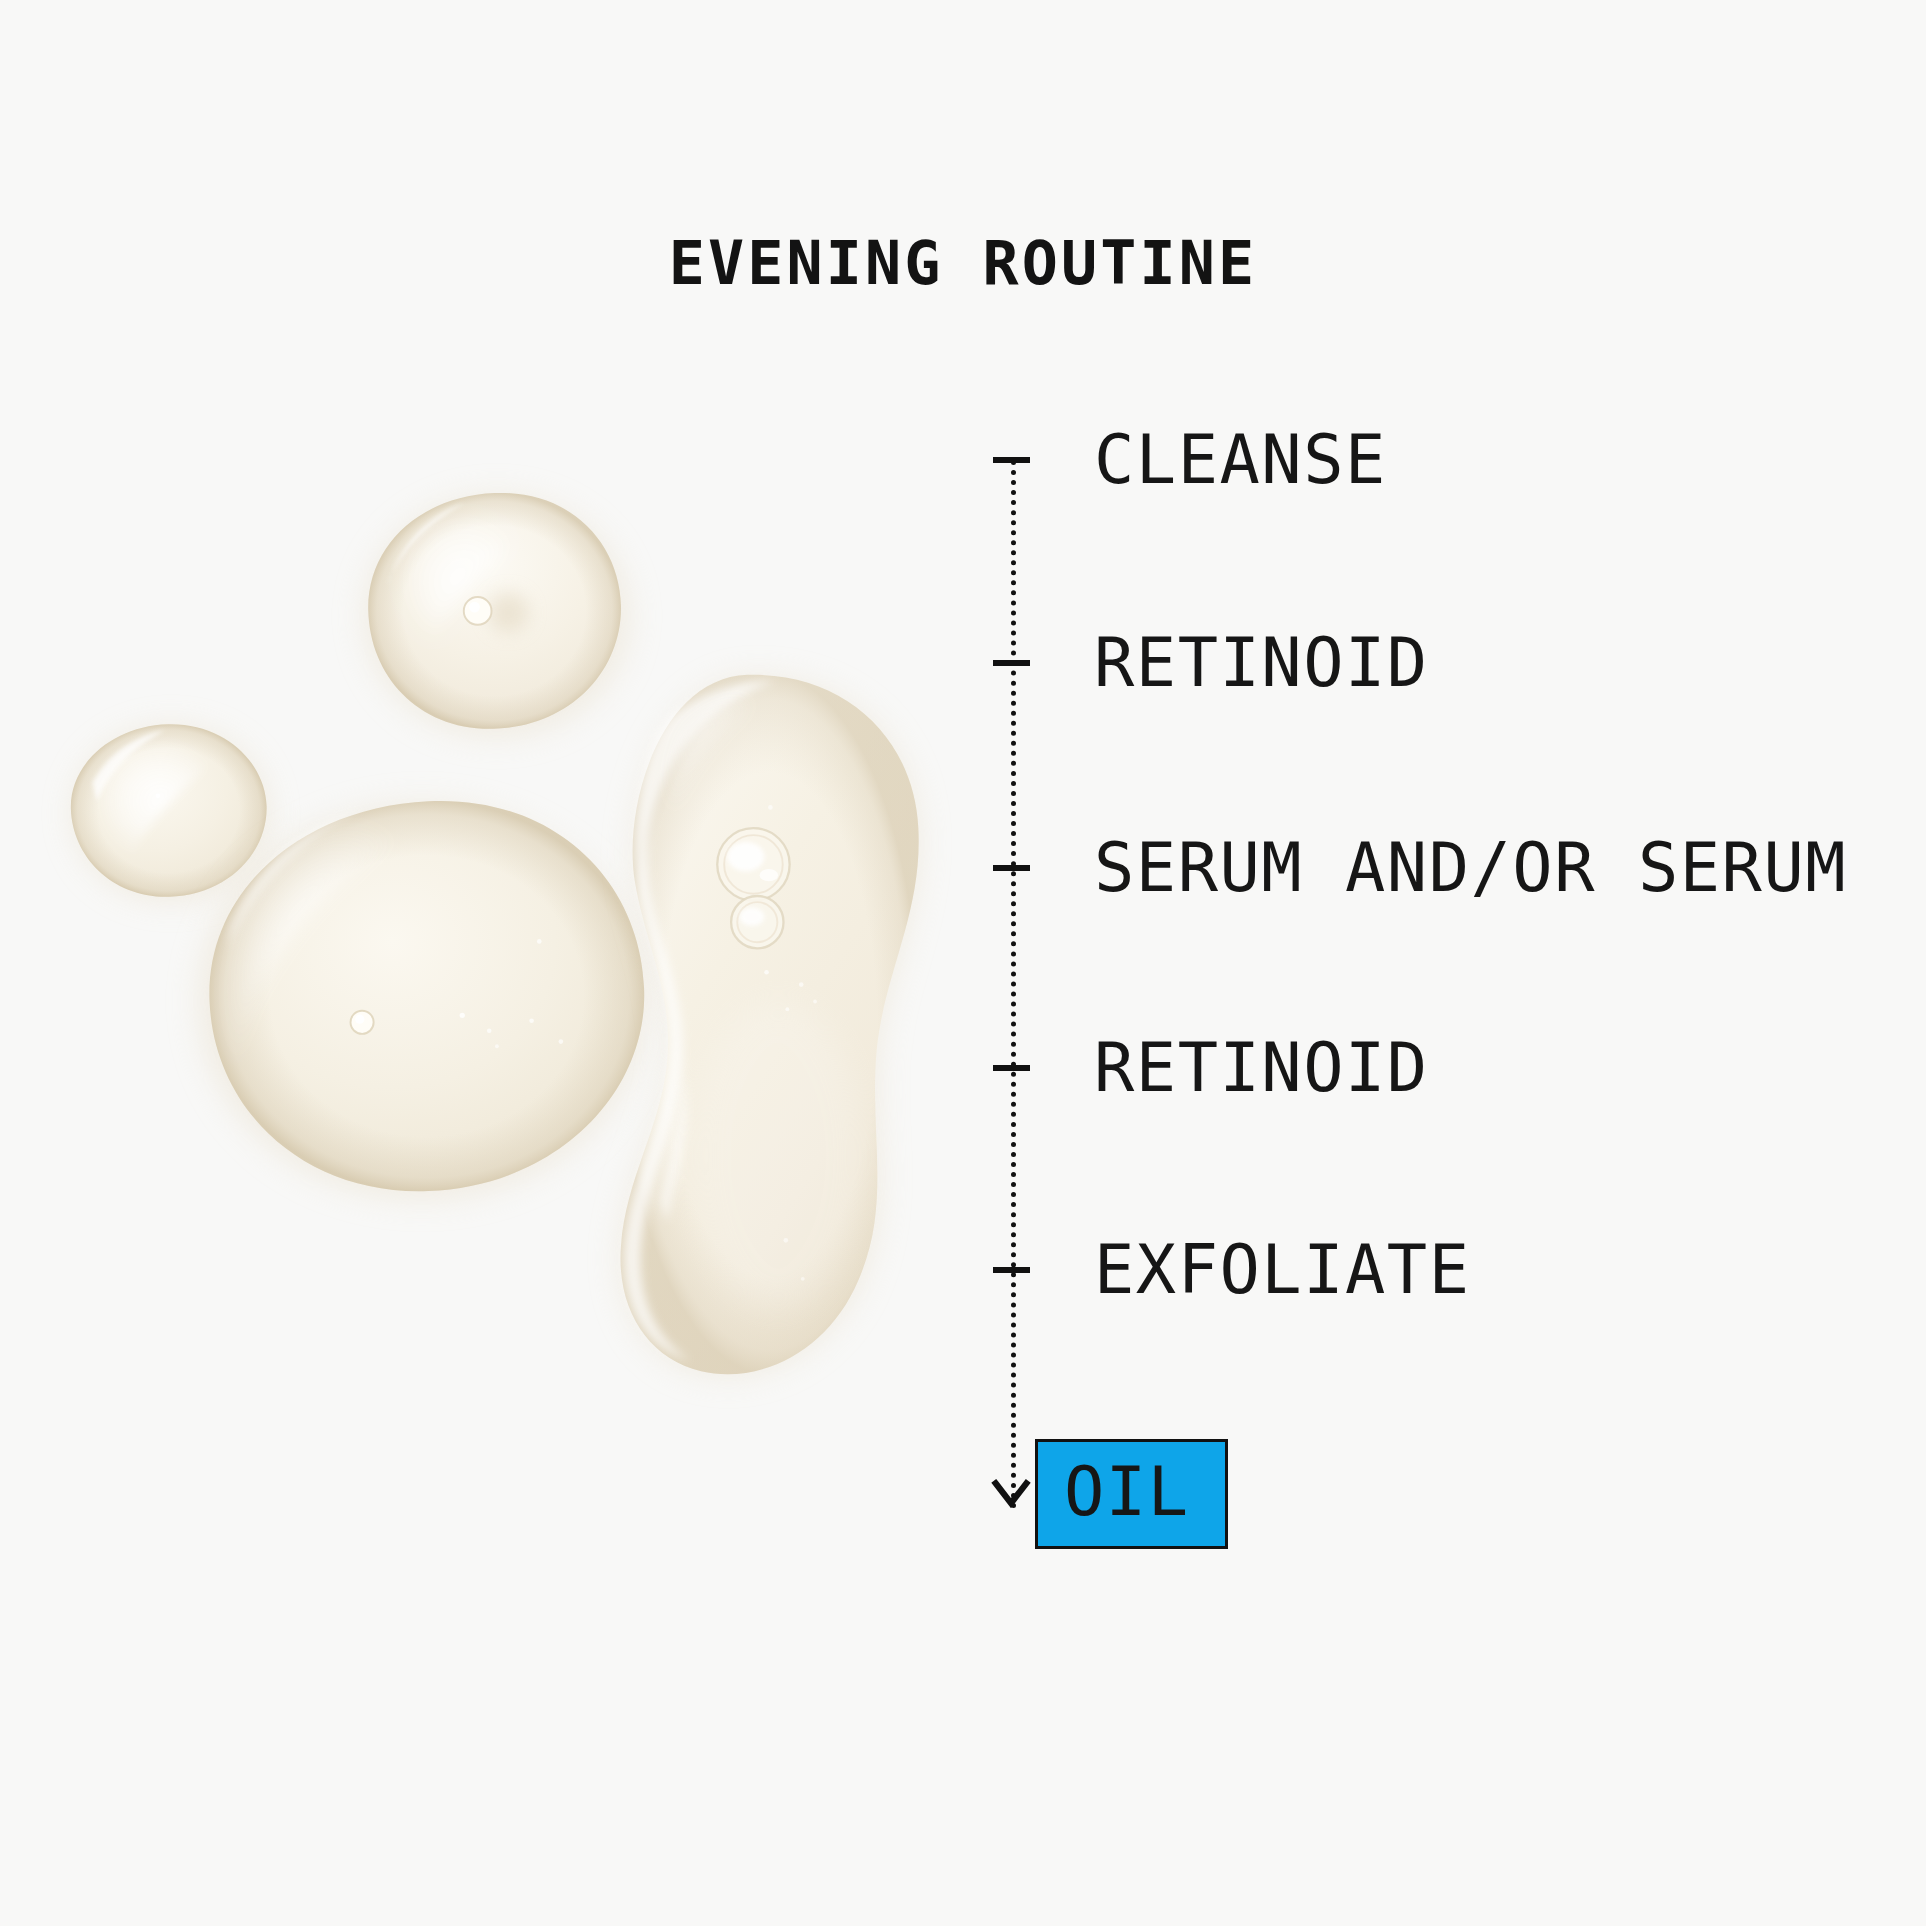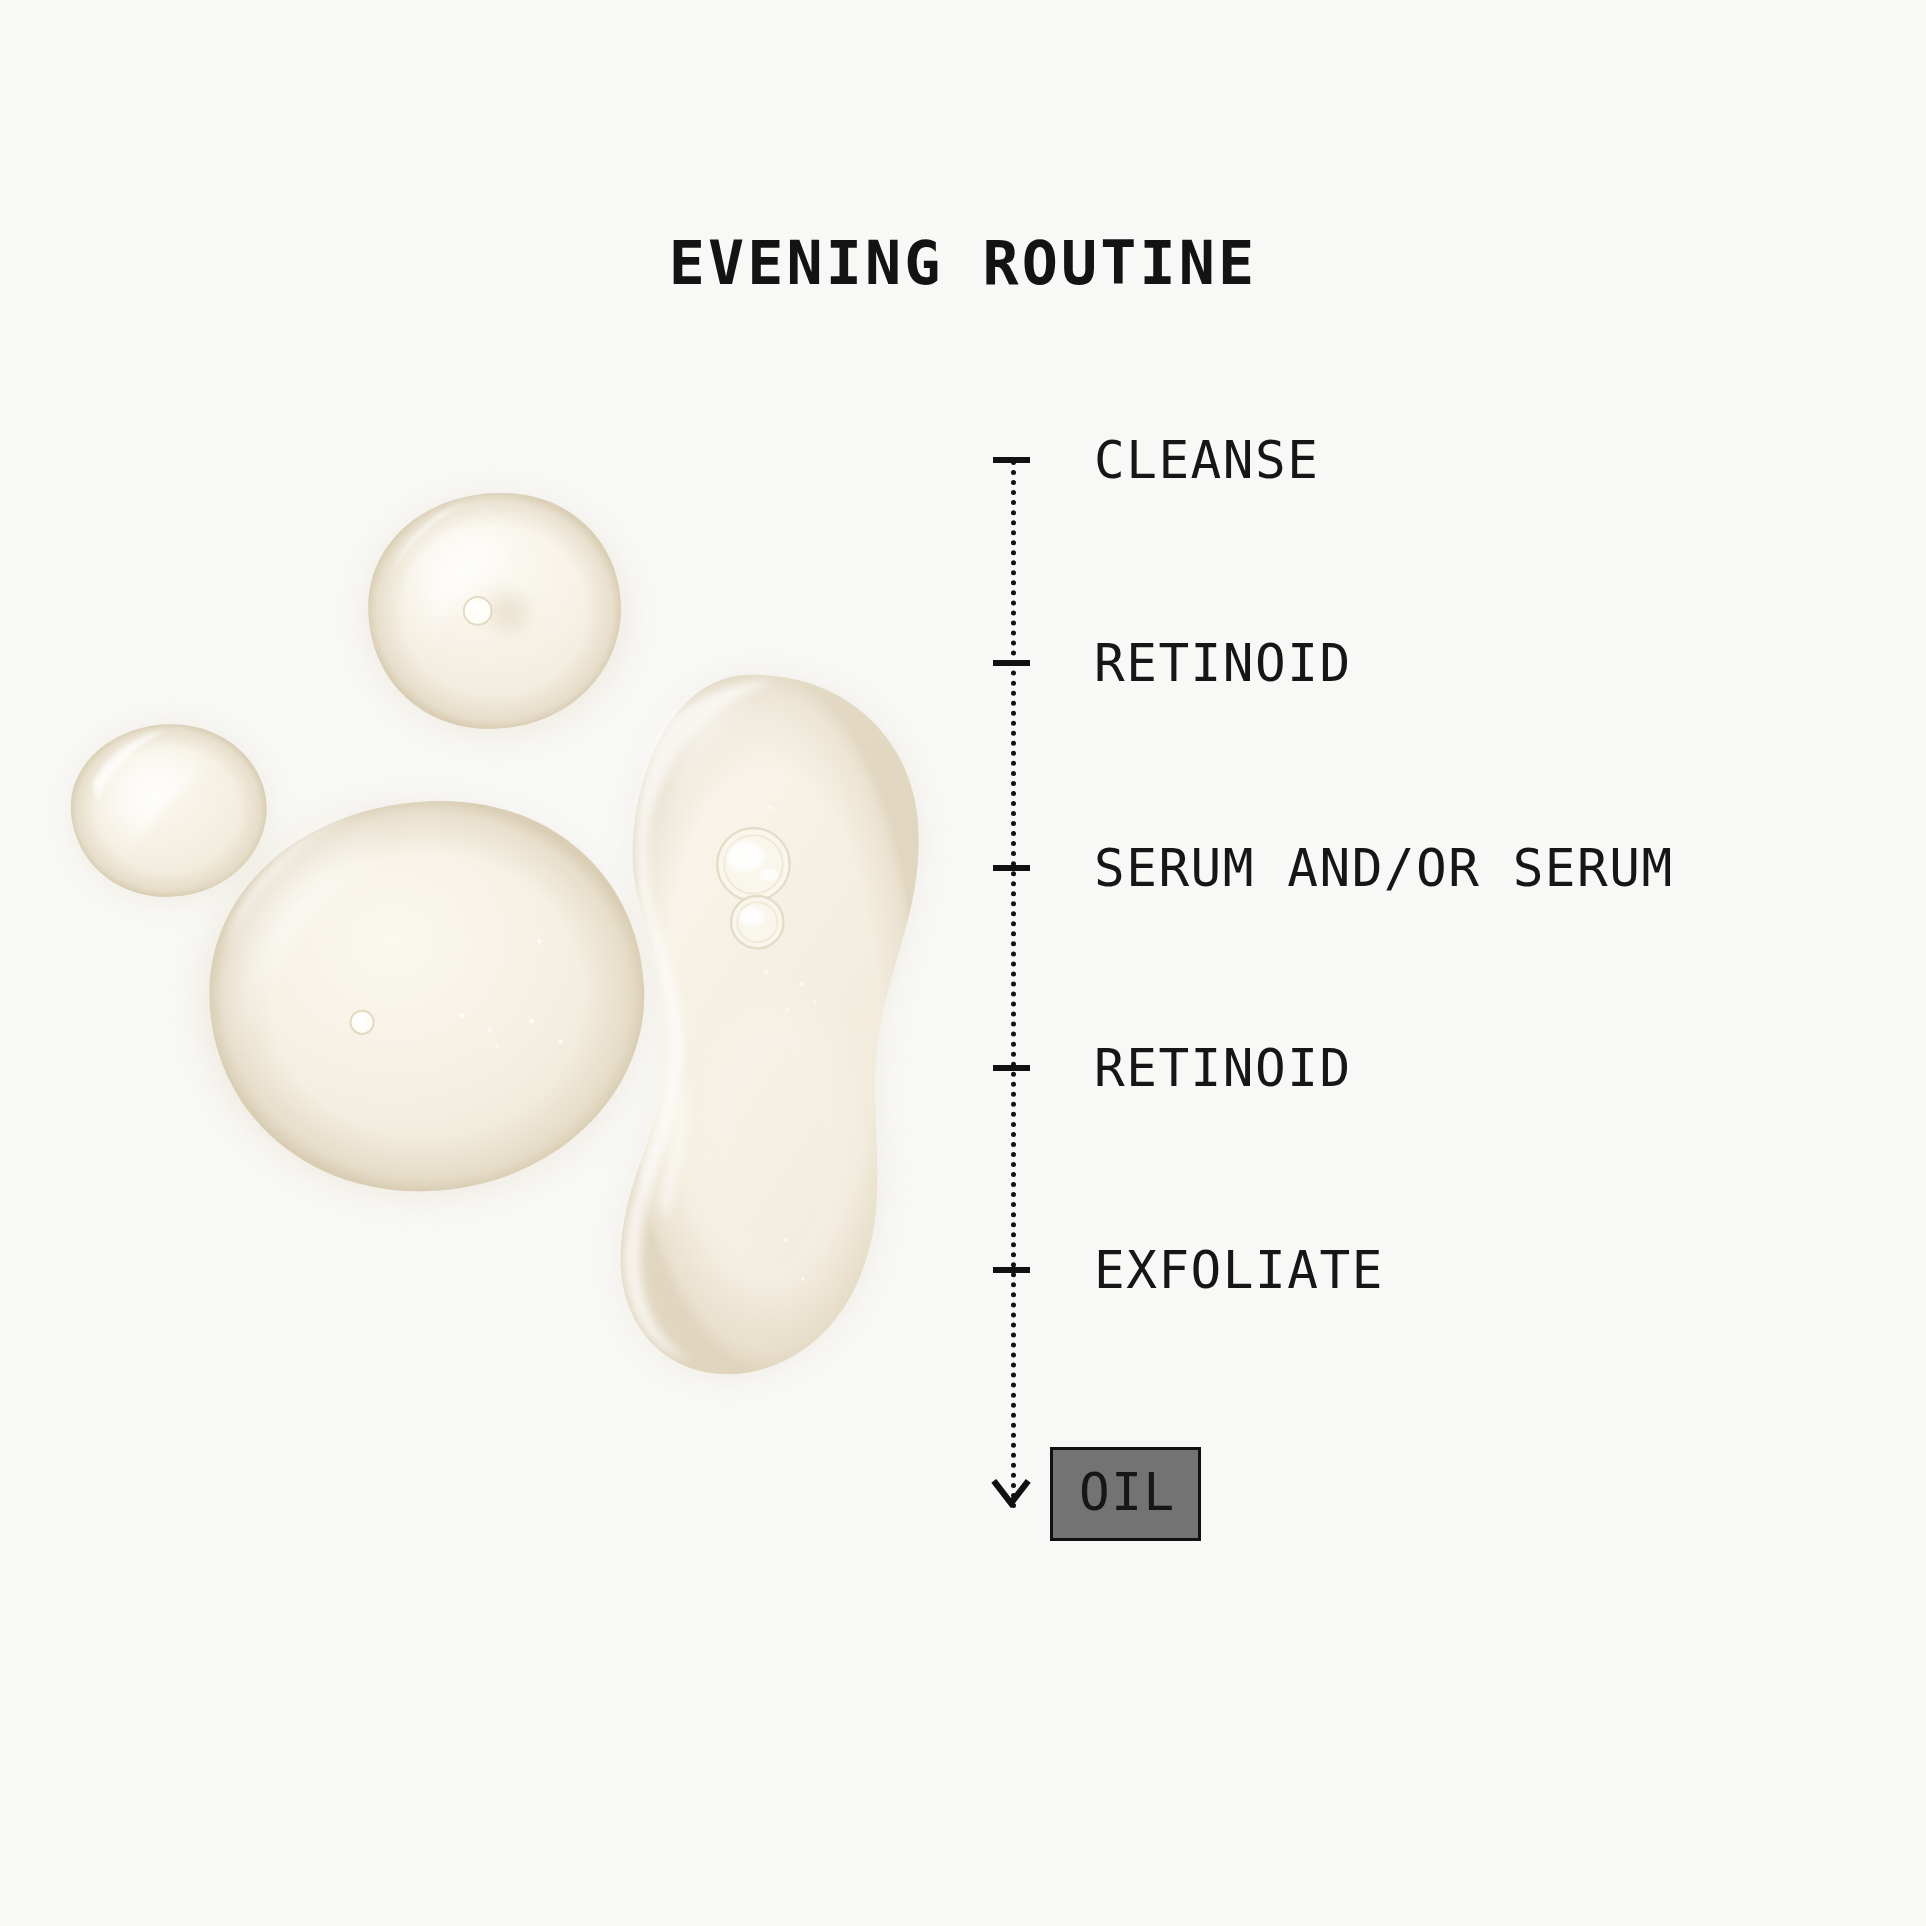--- a/index.html
+++ b/index.html
@@ -78,7 +78,7 @@
     transform: translateY(-50%);
     font-family: "DejaVu Sans Mono", monospace;
     font-weight: 400;
-    font-size: 51px;
+    font-size: 67px;
     letter-spacing: 1.5px;
     color: #161616;
     white-space: pre;

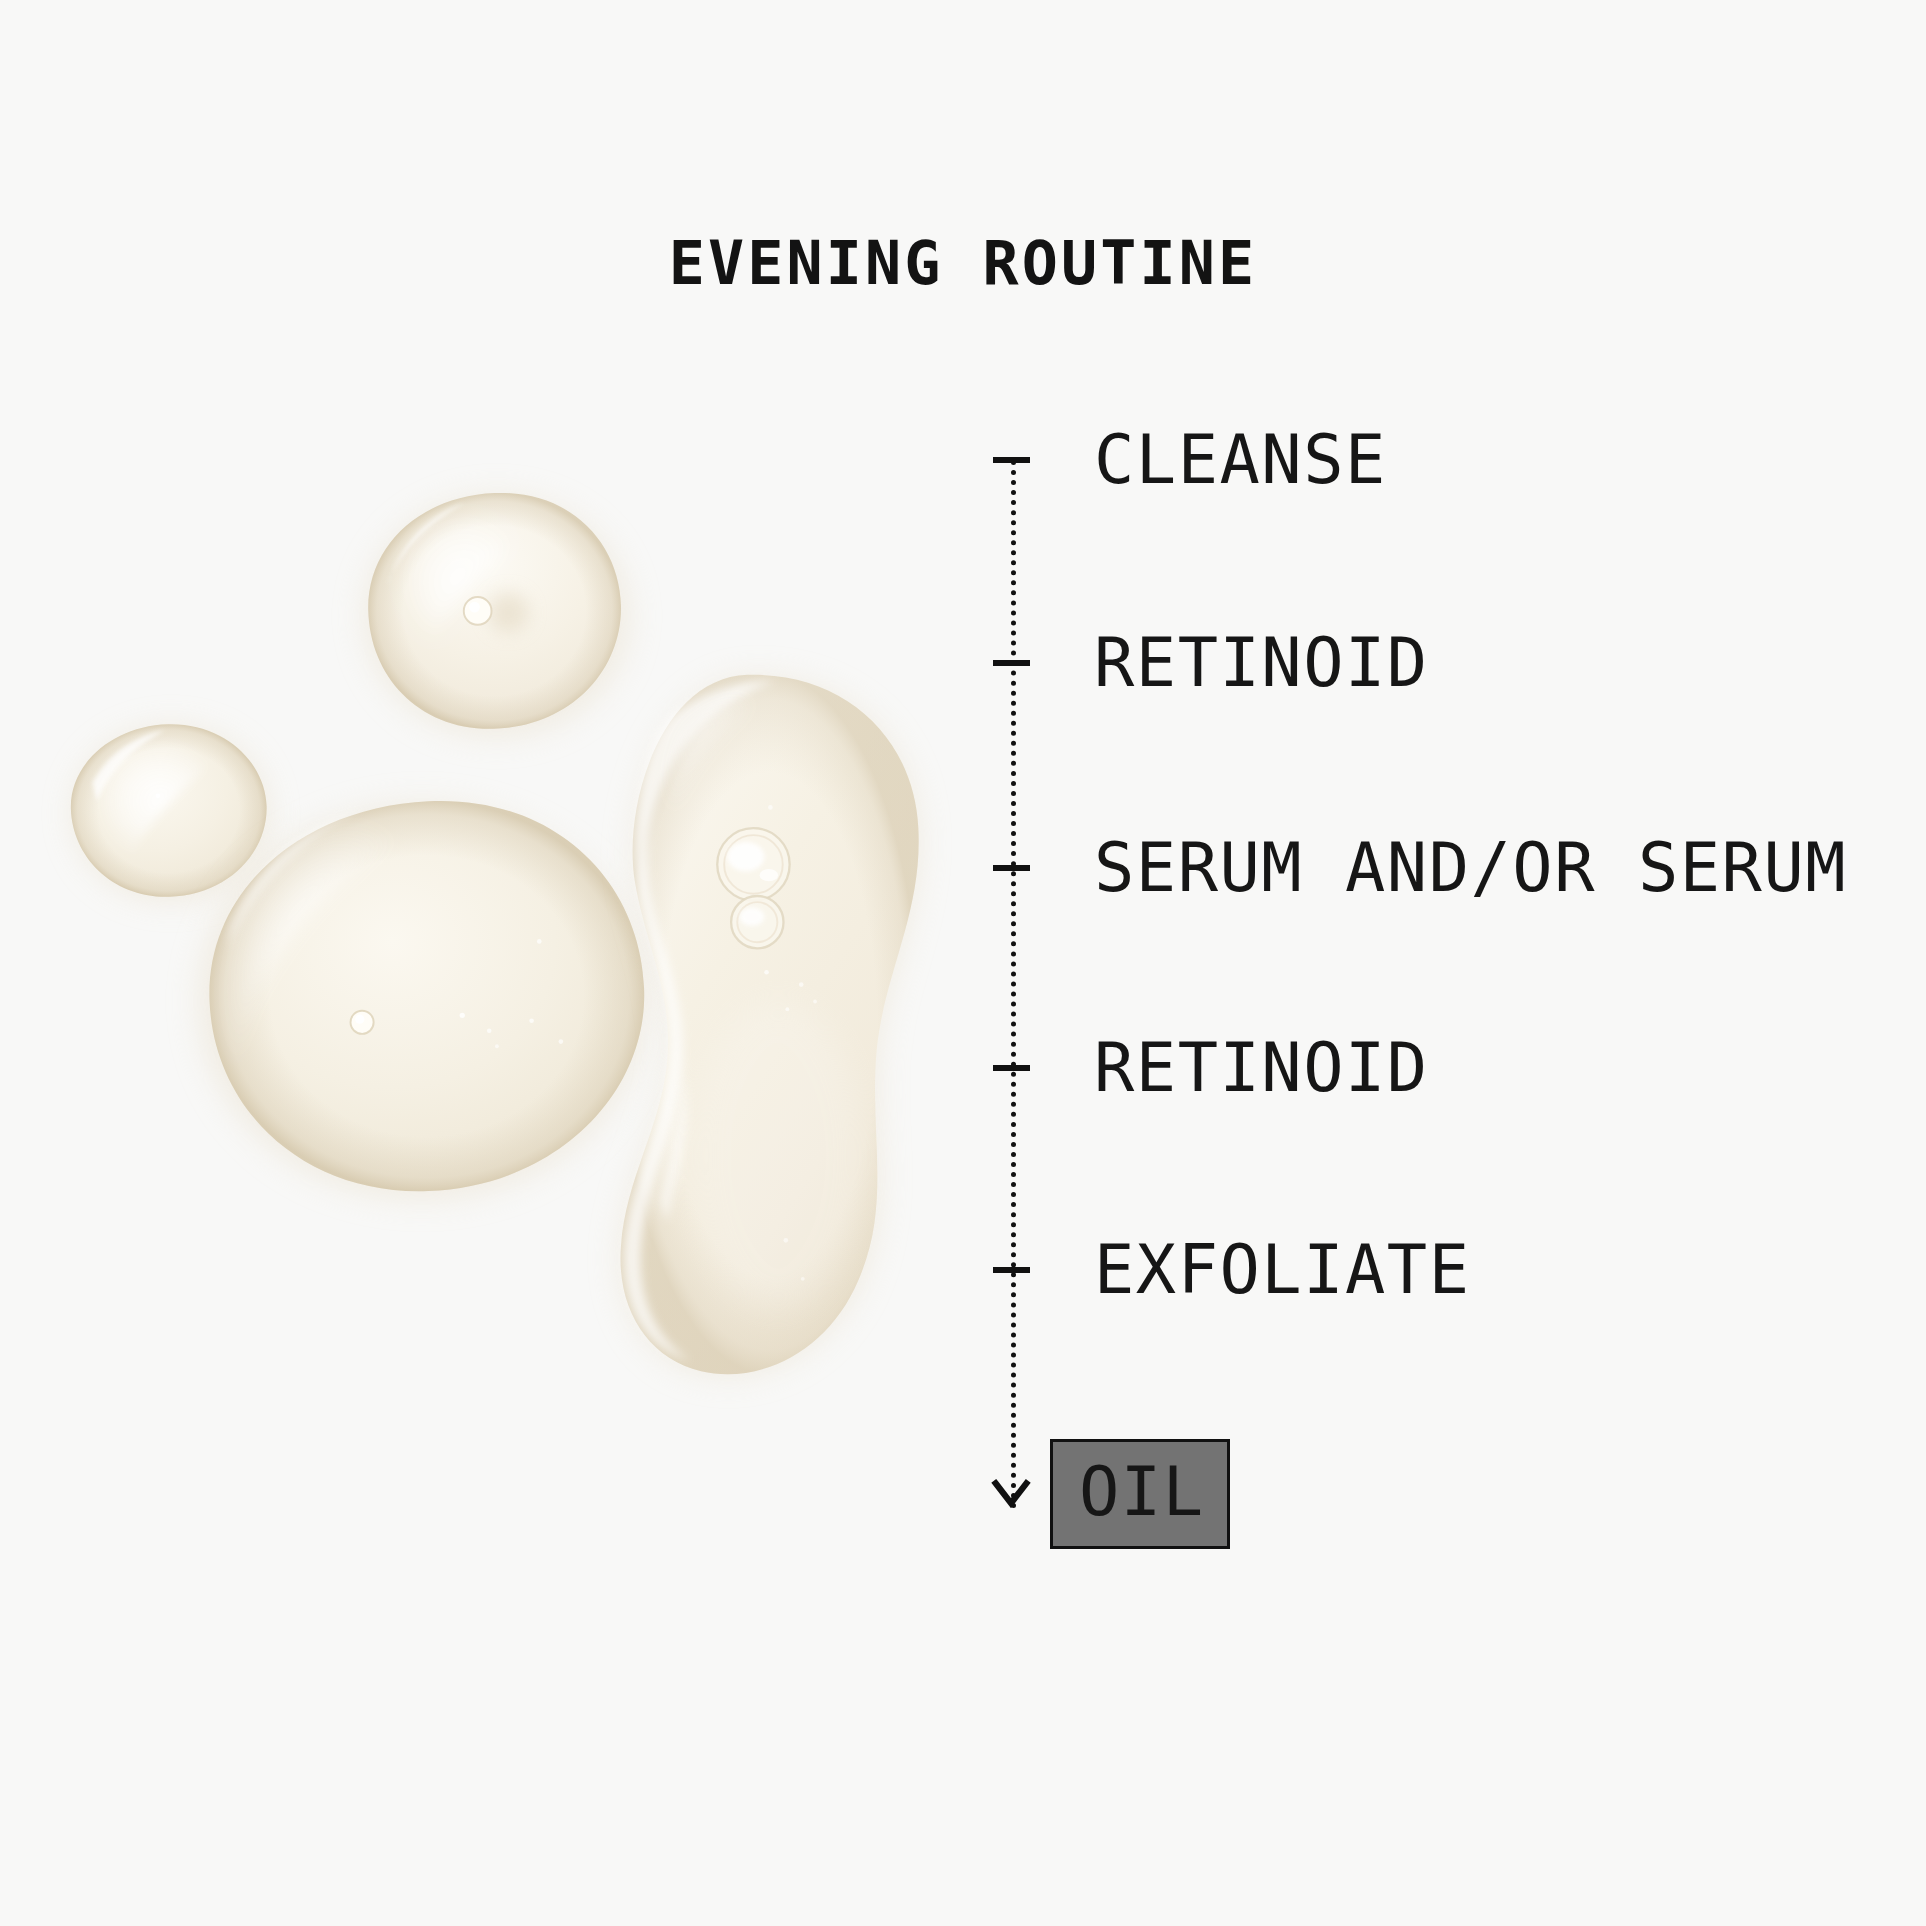--- a/index.html
+++ b/index.html
@@ -86,9 +86,9 @@
   }
   .step-label.boxed {
     border: 3.1px solid #111111;
-    padding: 17px 22px 20px 26px;
-    left: 48px;
-    background: #737373;
+    padding: 17px 35px 20px 26px;
+    left: 33px;
+    background: #0ea5e9;
   }
 </style>
 </head>

